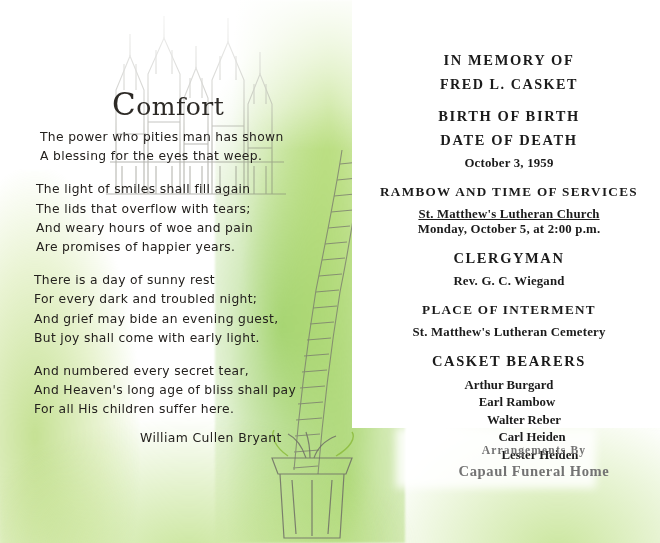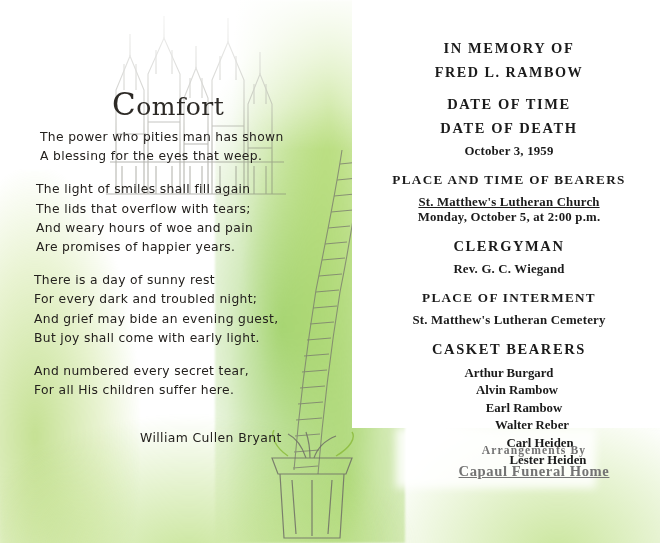--- a/index.html
+++ b/index.html
@@ -157,7 +157,7 @@
     text-align: center;
     color: #1b1b1b;
   }
-  .memorial-inner { padding-top: 40px; }
+  .memorial-inner { padding-top: 52px; }
   .hdr {
     font-family: "Liberation Serif", serif;
     font-weight: bold;

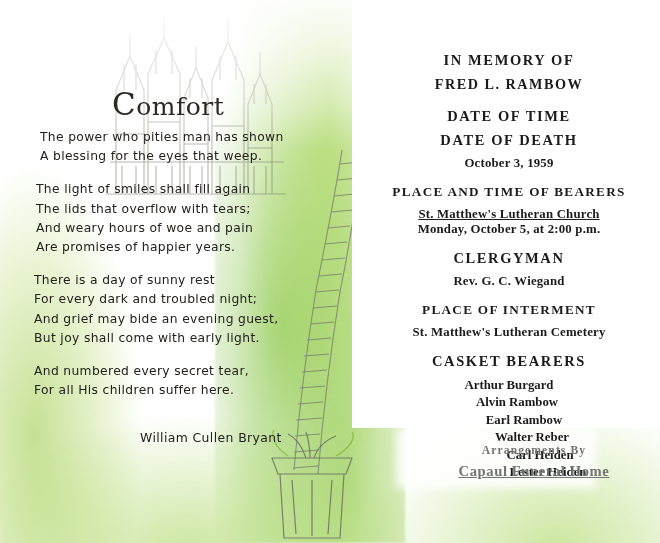--- a/index.html
+++ b/index.html
@@ -336,7 +336,7 @@
   <div class="memorial">
     <div class="memorial-inner">
       <div class="hdr">IN MEMORY OF</div>
-      <div class="name">FRED L. RAMBOW</div>
+      <div class="name">FRED L. CASKET</div>
 
       <div class="hdr">DATE  OF  TIME</div>
 

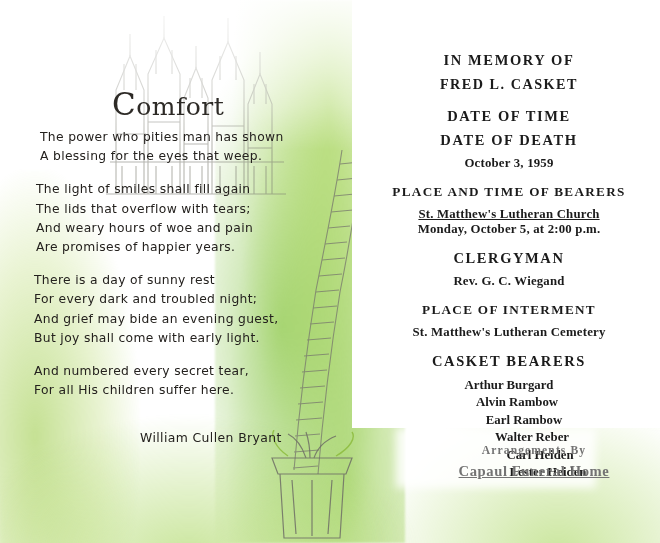--- a/index.html
+++ b/index.html
@@ -338,7 +338,7 @@
       <div class="hdr">IN MEMORY OF</div>
       <div class="name">FRED L. CASKET</div>
 
-      <div class="hdr">DATE  OF  TIME</div>
+      <div class="hdr">BIRTH  OF  BIRTH</div>
 
       <div class="hdr">DATE  OF  DEATH</div>
       <div class="val">October 3, 1959</div>

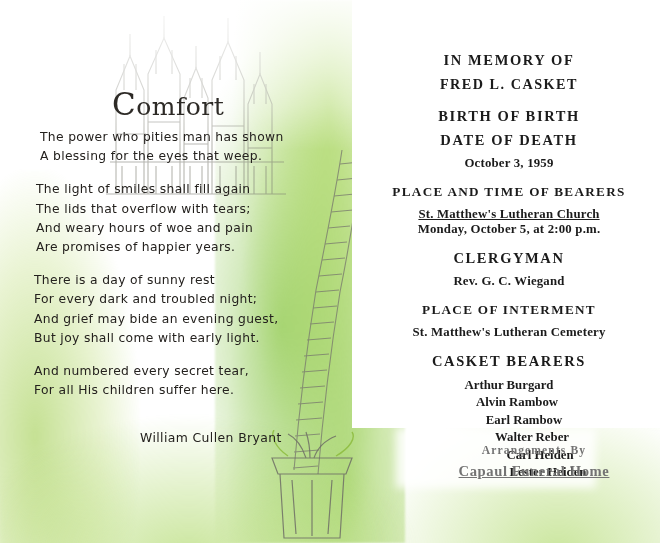--- a/index.html
+++ b/index.html
@@ -343,7 +343,7 @@
       <div class="hdr">DATE  OF  DEATH</div>
       <div class="val">October 3, 1959</div>
 
-      <div class="hdr sm">PLACE AND TIME OF BEARERS</div>
+      <div class="hdr sm">RAMBOW AND TIME OF SERVICES</div>
       <div class="val tight">St. Matthew's Lutheran Church</div>
       <div class="val">Monday, October 5, at 2:00 p.m.</div>
 

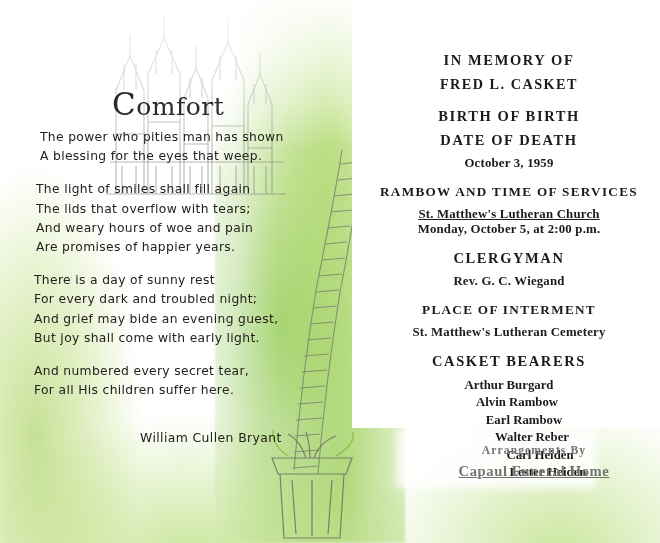--- a/index.html
+++ b/index.html
@@ -323,6 +323,7 @@
       </div>
       <div class="stanza">
         <div>And numbered every secret tear,</div>
+        <div>And Heaven's long age of bliss shall pay</div>
         <div>For all His children suffer here.</div>
       </div>
     </div>

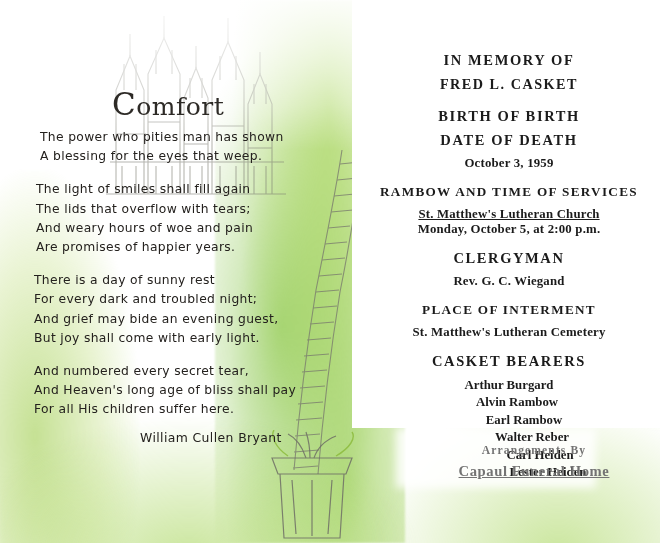--- a/index.html
+++ b/index.html
@@ -357,7 +357,6 @@
       <div class="hdr">CASKET  BEARERS</div>
       <div class="bearers">
         <div>Arthur Burgard</div>
-        <div>Alvin Rambow</div>
         <div>Earl Rambow</div>
         <div>Walter Reber</div>
         <div>Carl Heiden</div>

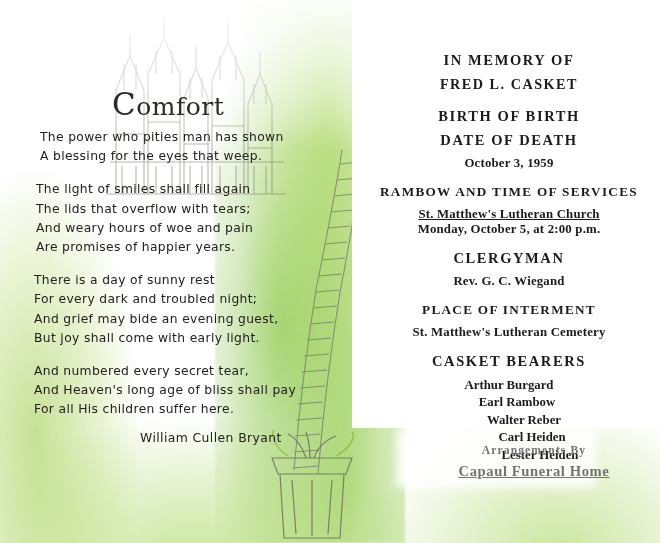--- a/index.html
+++ b/index.html
@@ -217,7 +217,6 @@
     font-weight: bold;
     font-size: 14.6px;
     letter-spacing: 0.6px;
-    text-decoration: underline;
   }
 
   

